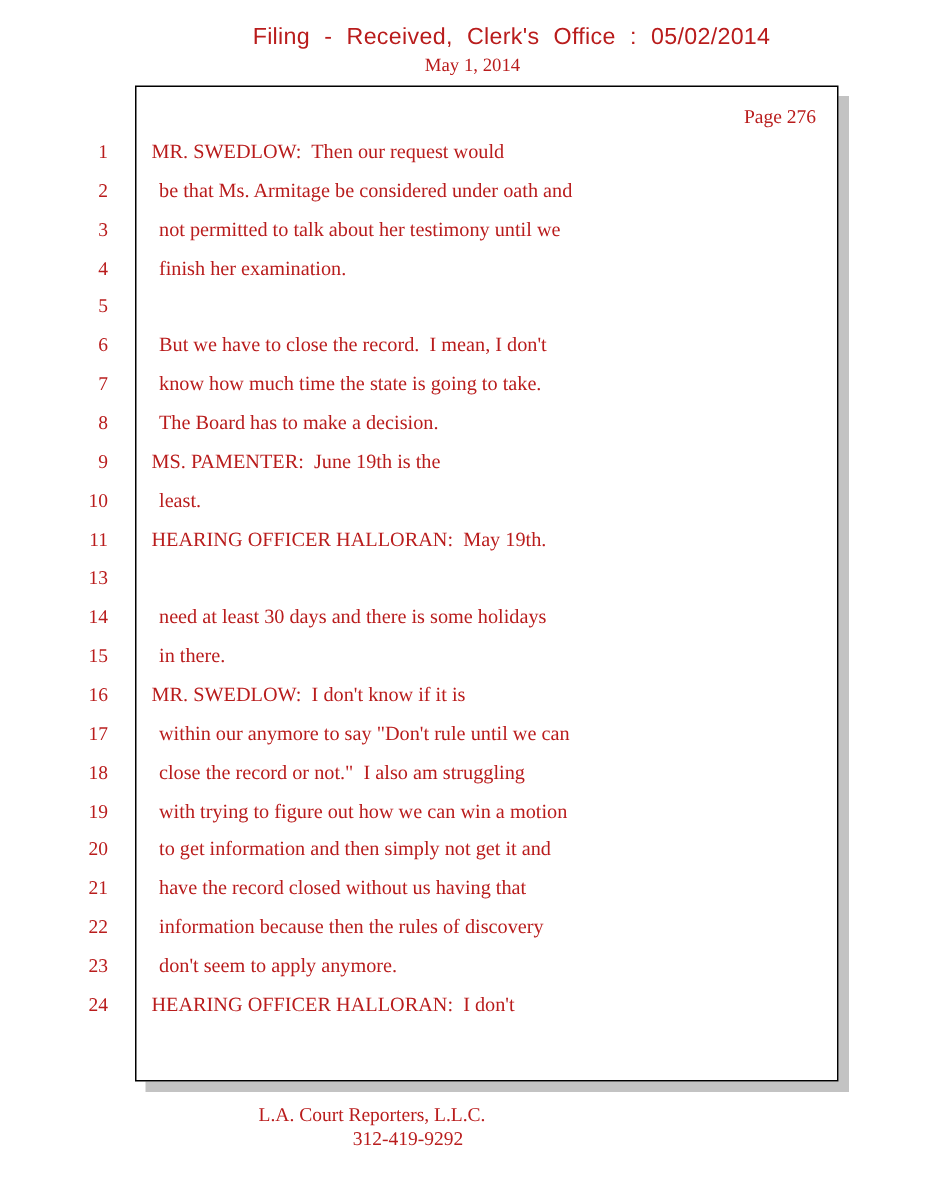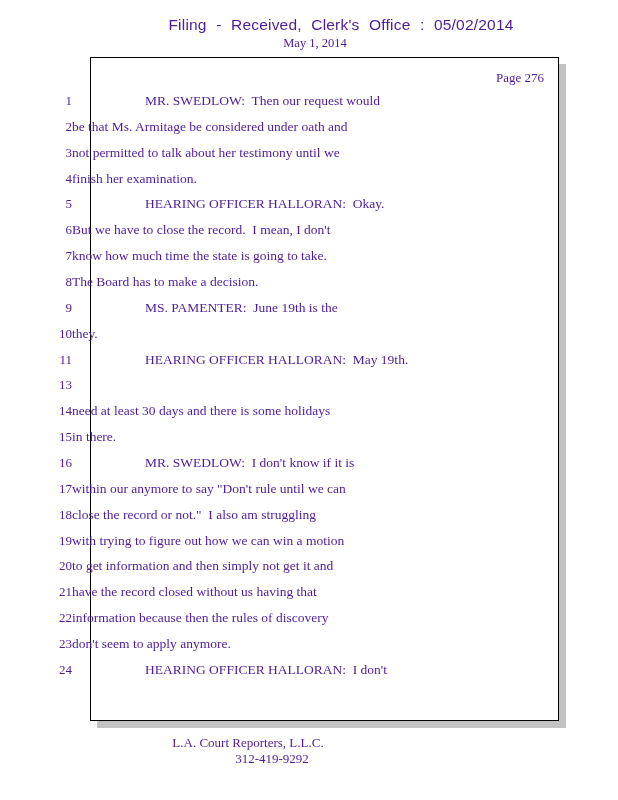--- a/index.html
+++ b/index.html
@@ -5,7 +5,7 @@
   html,body{margin:0;padding:0;background:#ffffff;}
   .screen{
     position:relative;width:618px;height:800px;background:#ffffff;
-    color:#4c1d95;font-family:"Liberation Serif",serif;overflow:hidden;
+    color:#b91c1c;font-family:"Liberation Serif",serif;overflow:hidden;
   }
   .doc-title{
     position:absolute;top:16px;left:32px;width:618px;text-align:center;

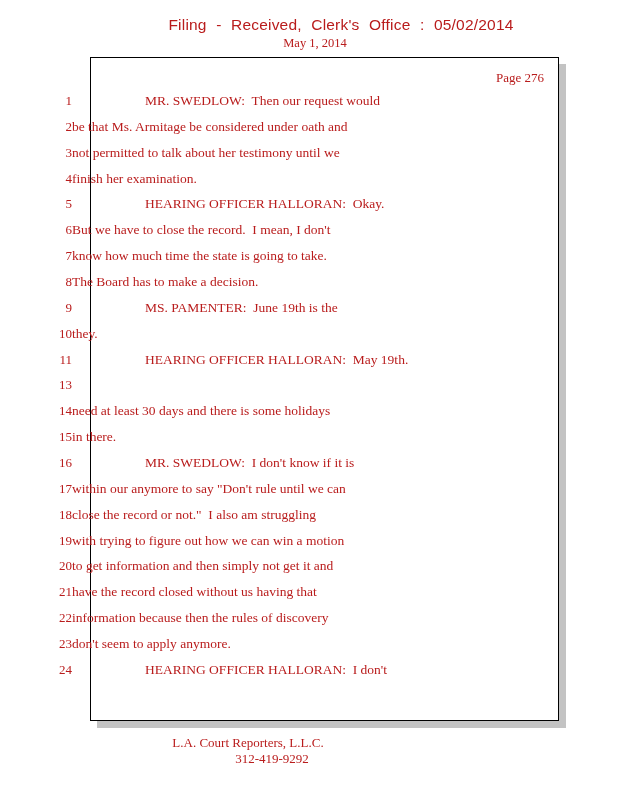--- a/index.html
+++ b/index.html
@@ -29,7 +29,7 @@
   .row{display:flex;height:25.87px;line-height:25.87px;font-size:13.5px;}
   .lnum{flex:0 0 72px;text-align:right;font-size:13px;}
   .ltext{white-space:pre;}
-  .ltext.indent{margin-left:73px;}
+  .ltext.indent{margin-left:29px;}
   .doc-footer{
     position:absolute;top:735px;left:0;width:536px;text-align:center;
     font-size:13px;line-height:15.5px;

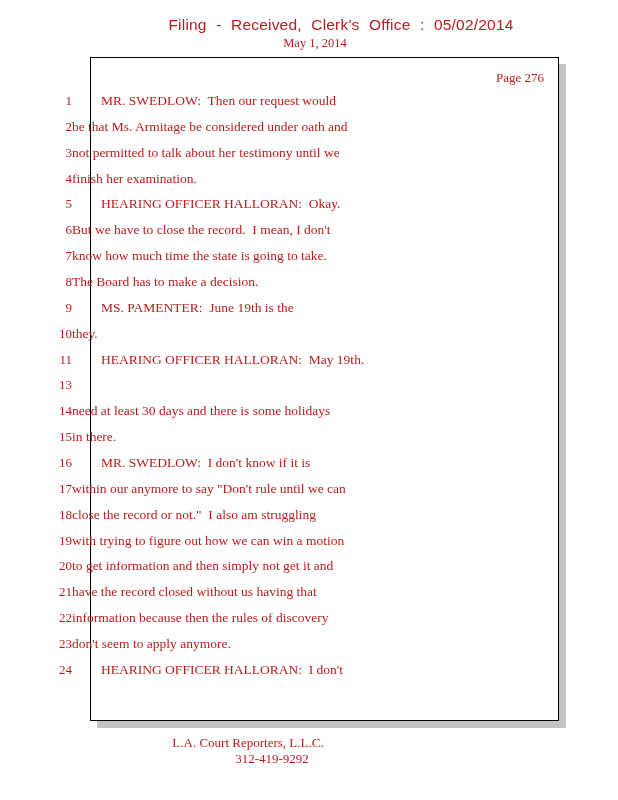--- a/index.html
+++ b/index.html
@@ -28,7 +28,7 @@
   .lines{position:absolute;left:0;top:88px;width:560px;}
   .row{display:flex;height:25.87px;line-height:25.87px;font-size:13.5px;}
   .lnum{flex:0 0 72px;text-align:right;font-size:13px;}
-  .ltext{white-space:pre;}
+  .ltext{margin-left:34px;white-space:pre;}
   .ltext.indent{margin-left:29px;}
   .doc-footer{
     position:absolute;top:735px;left:0;width:536px;text-align:center;

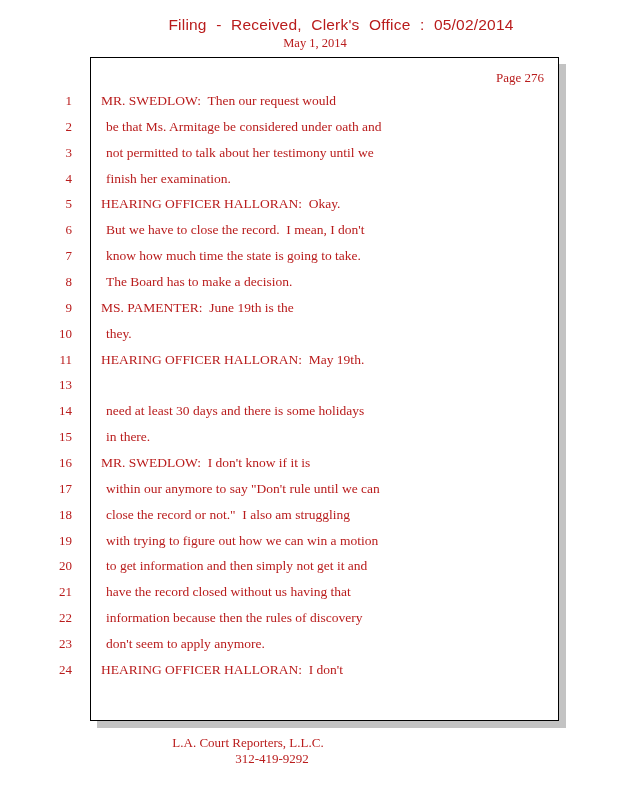--- a/index.html
+++ b/index.html
@@ -74,7 +74,6 @@
 
   <div class="row">
     <span class="lnum">5</span>
-    <span class="ltext indent">HEARING OFFICER HALLORAN:  Okay.</span>
   </div>
 
   <div class="row">

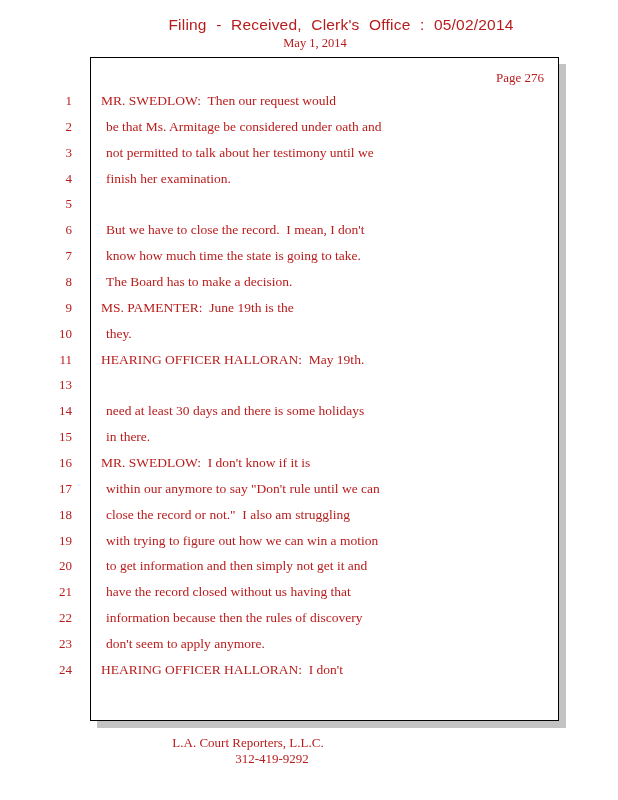--- a/index.html
+++ b/index.html
@@ -98,7 +98,7 @@
 
   <div class="row">
     <span class="lnum">10</span>
-    <span class="ltext">they.</span>
+    <span class="ltext">least.</span>
   </div>
 
   <div class="row">

